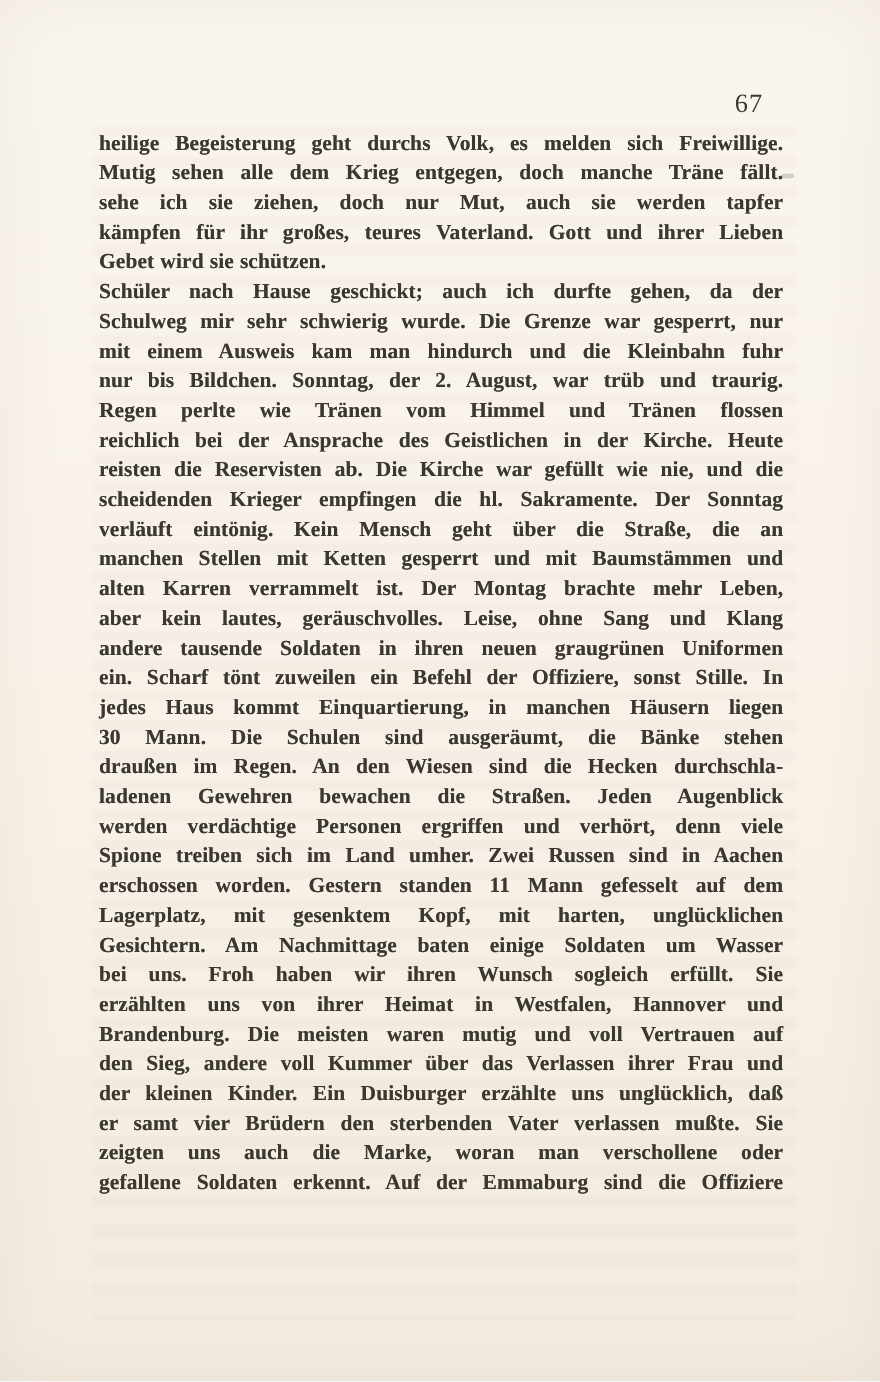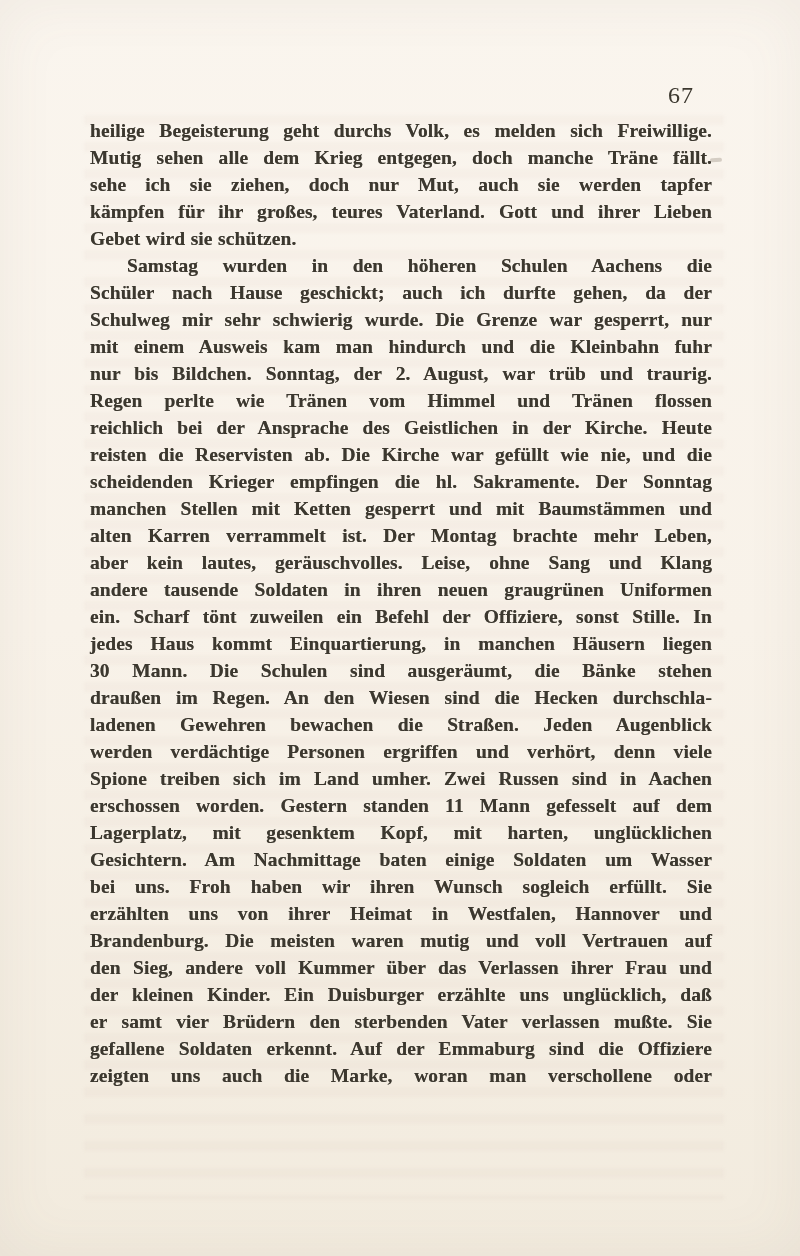--- a/index.html
+++ b/index.html
@@ -98,7 +98,6 @@
         <div class="line flush">Gebet wird sie schützen.</div>
       </div>
       <div class="para">
-        <div class="line first-indent">Samstag wurden in den höheren Schulen Aachens die</div>
         <div class="line">Schüler nach Hause geschickt; auch ich durfte gehen, da der</div>
         <div class="line">Schulweg mir sehr schwierig wurde. Die Grenze war gesperrt, nur</div>
         <div class="line">mit einem Ausweis kam man hindurch und die Kleinbahn fuhr</div>

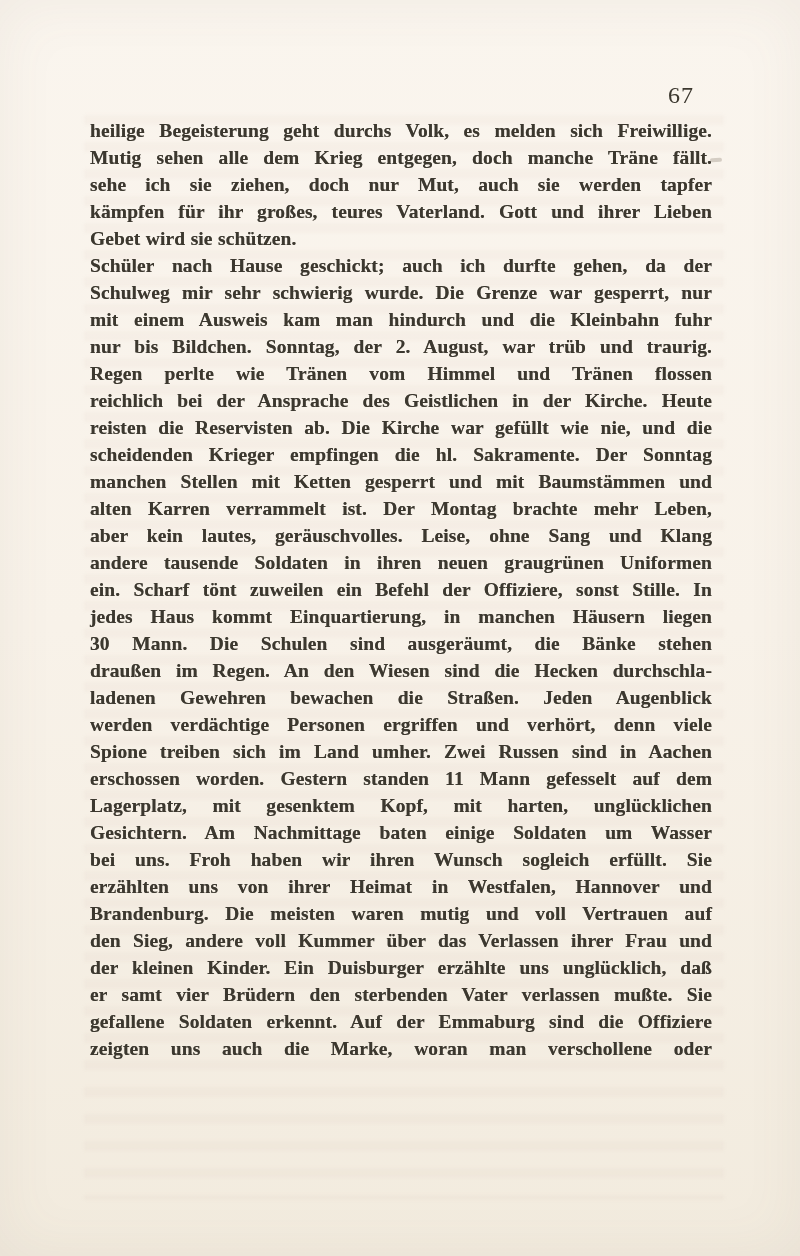--- a/index.html
+++ b/index.html
@@ -106,6 +106,7 @@
         <div class="line">reichlich bei der Ansprache des Geistlichen in der Kirche. Heute</div>
         <div class="line">reisten die Reservisten ab. Die Kirche war gefüllt wie nie, und die</div>
         <div class="line">scheidenden Krieger empfingen die hl. Sakramente. Der Sonntag</div>
+        <div class="line">verläuft eintönig. Kein Mensch geht über die Straße, die an</div>
         <div class="line">manchen Stellen mit Ketten gesperrt und mit Baumstämmen und</div>
         <div class="line">alten Karren verrammelt ist. Der Montag brachte mehr Leben,</div>
         <div class="line">aber kein lautes, geräuschvolles. Leise, ohne Sang und Klang</div>

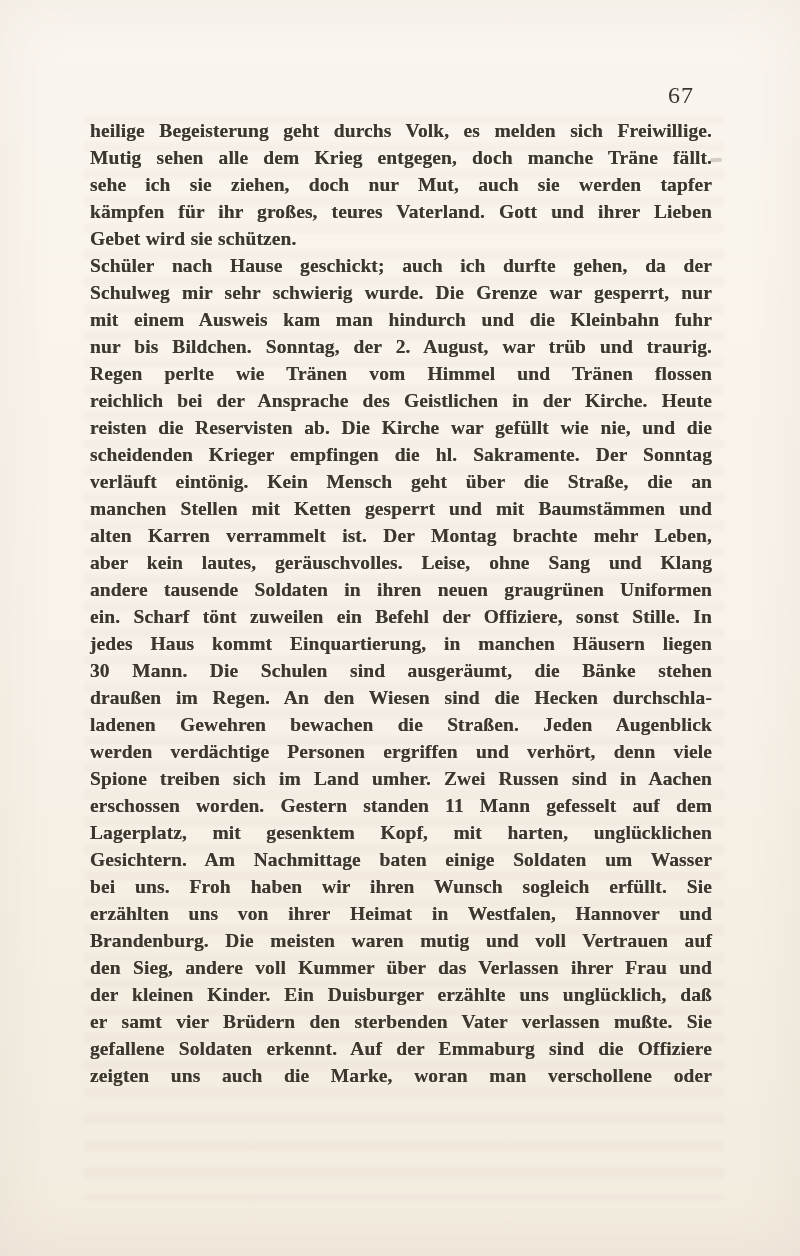--- a/index.html
+++ b/index.html
@@ -127,8 +127,8 @@
         <div class="line">den Sieg, andere voll Kummer über das Verlassen ihrer Frau und</div>
         <div class="line">der kleinen Kinder. Ein Duisburger erzählte uns unglücklich, daß</div>
         <div class="line">er samt vier Brüdern den sterbenden Vater verlassen mußte. Sie</div>
+        <div class="line">zeigten uns auch die Marke, woran man verschollene oder</div>
         <div class="line">gefallene Soldaten erkennt. Auf der Emmaburg sind die Offiziere</div>
-        <div class="line">zeigten uns auch die Marke, woran man verschollene oder</div>
       </div>
     </div>
 </div>

